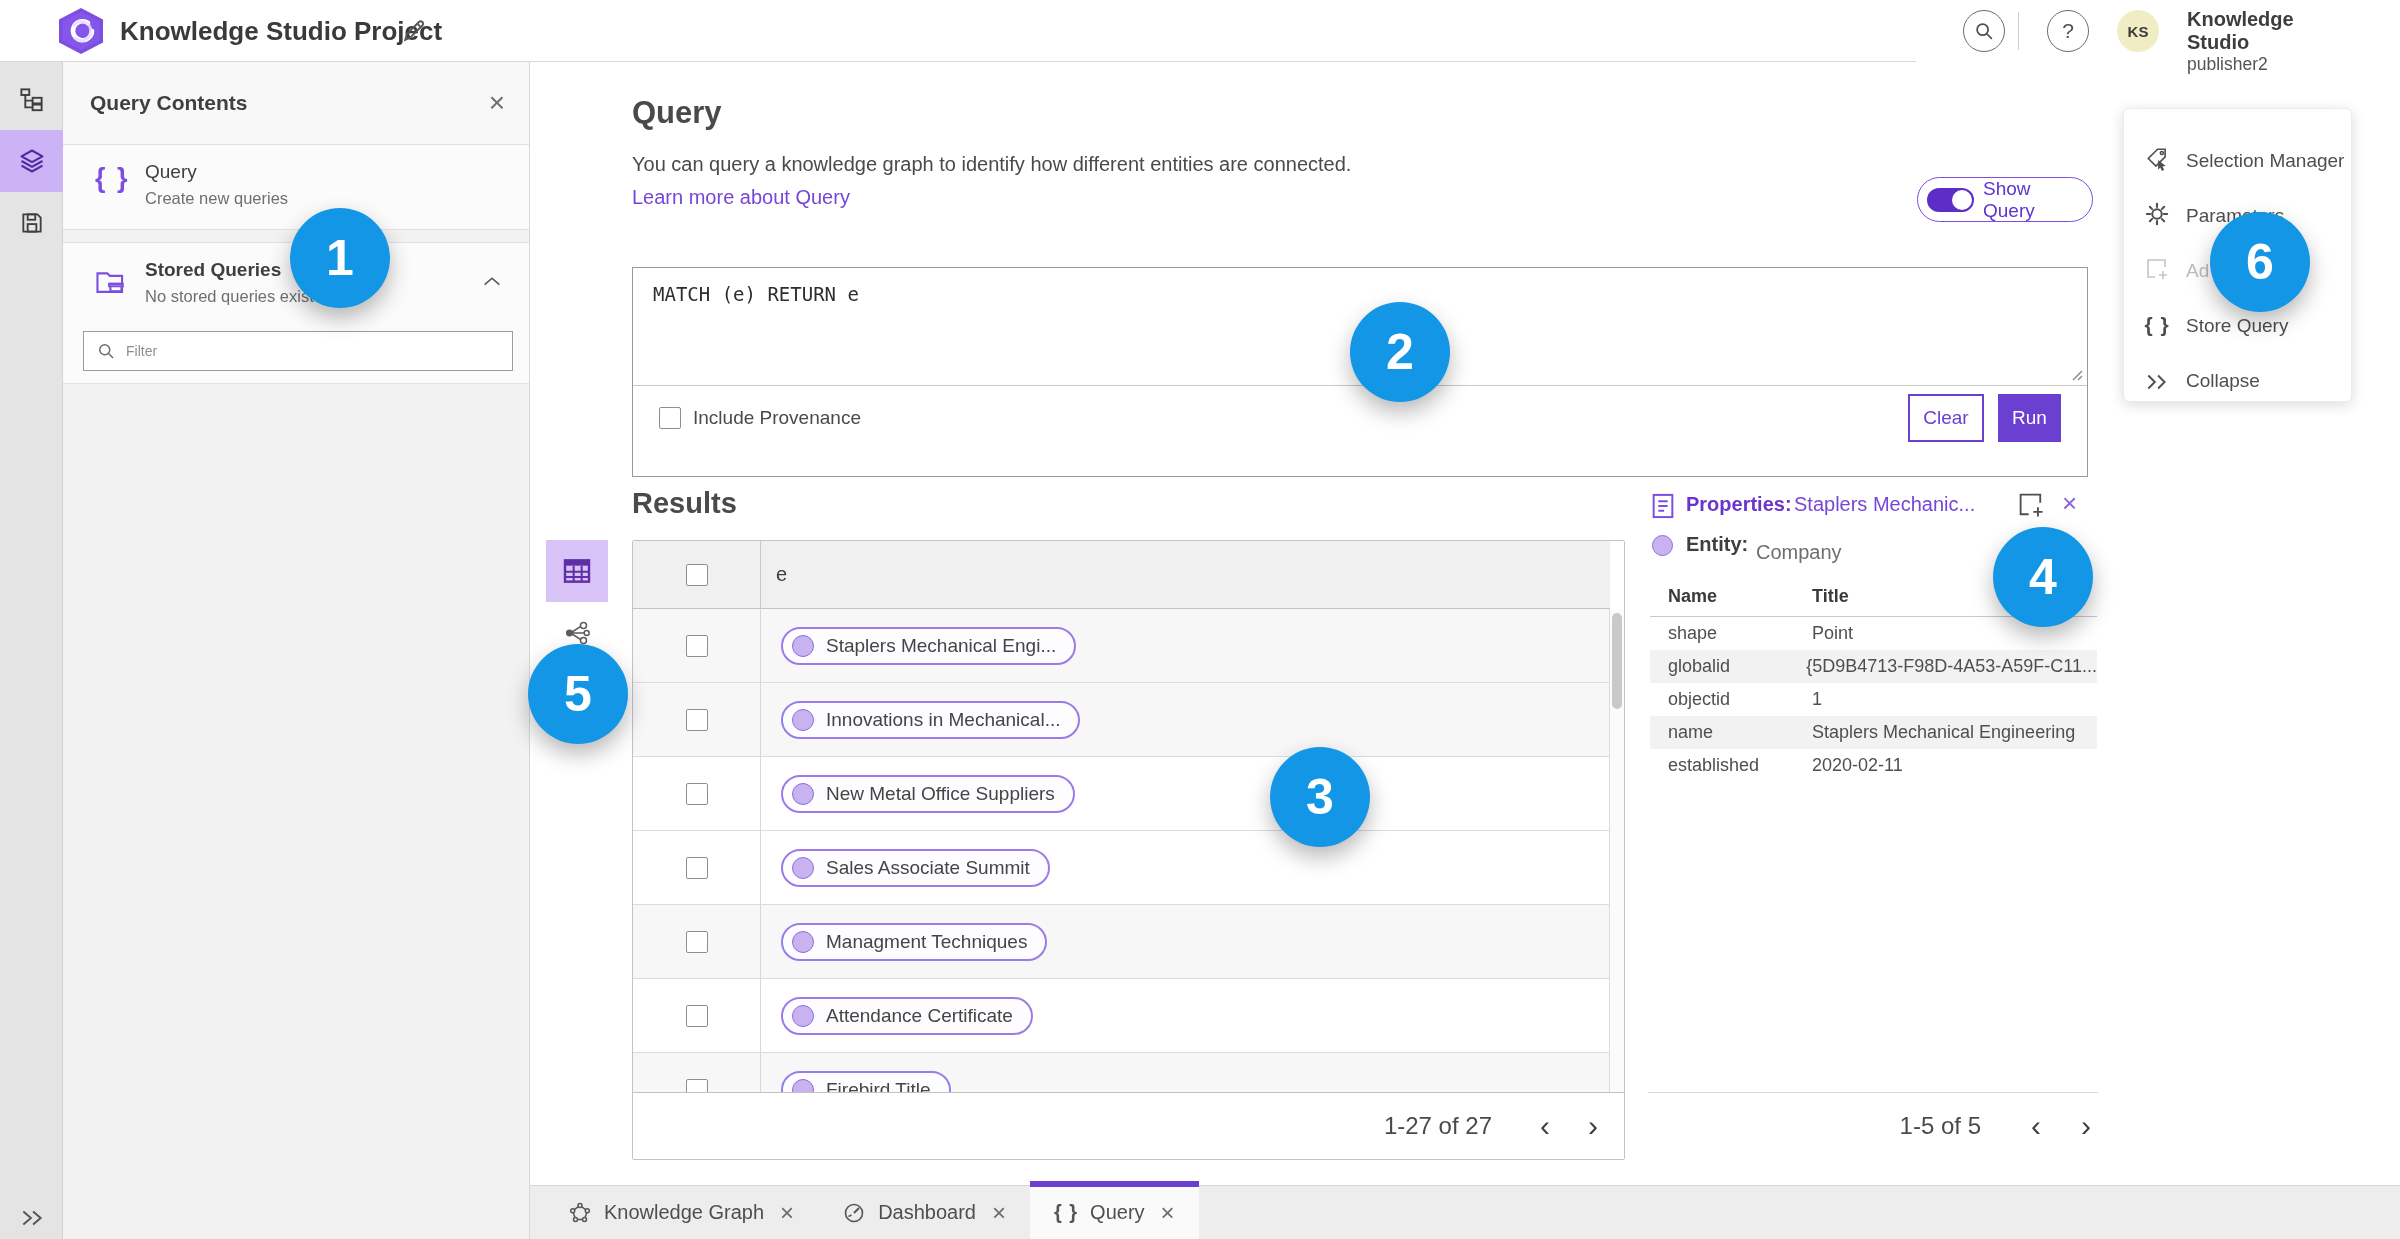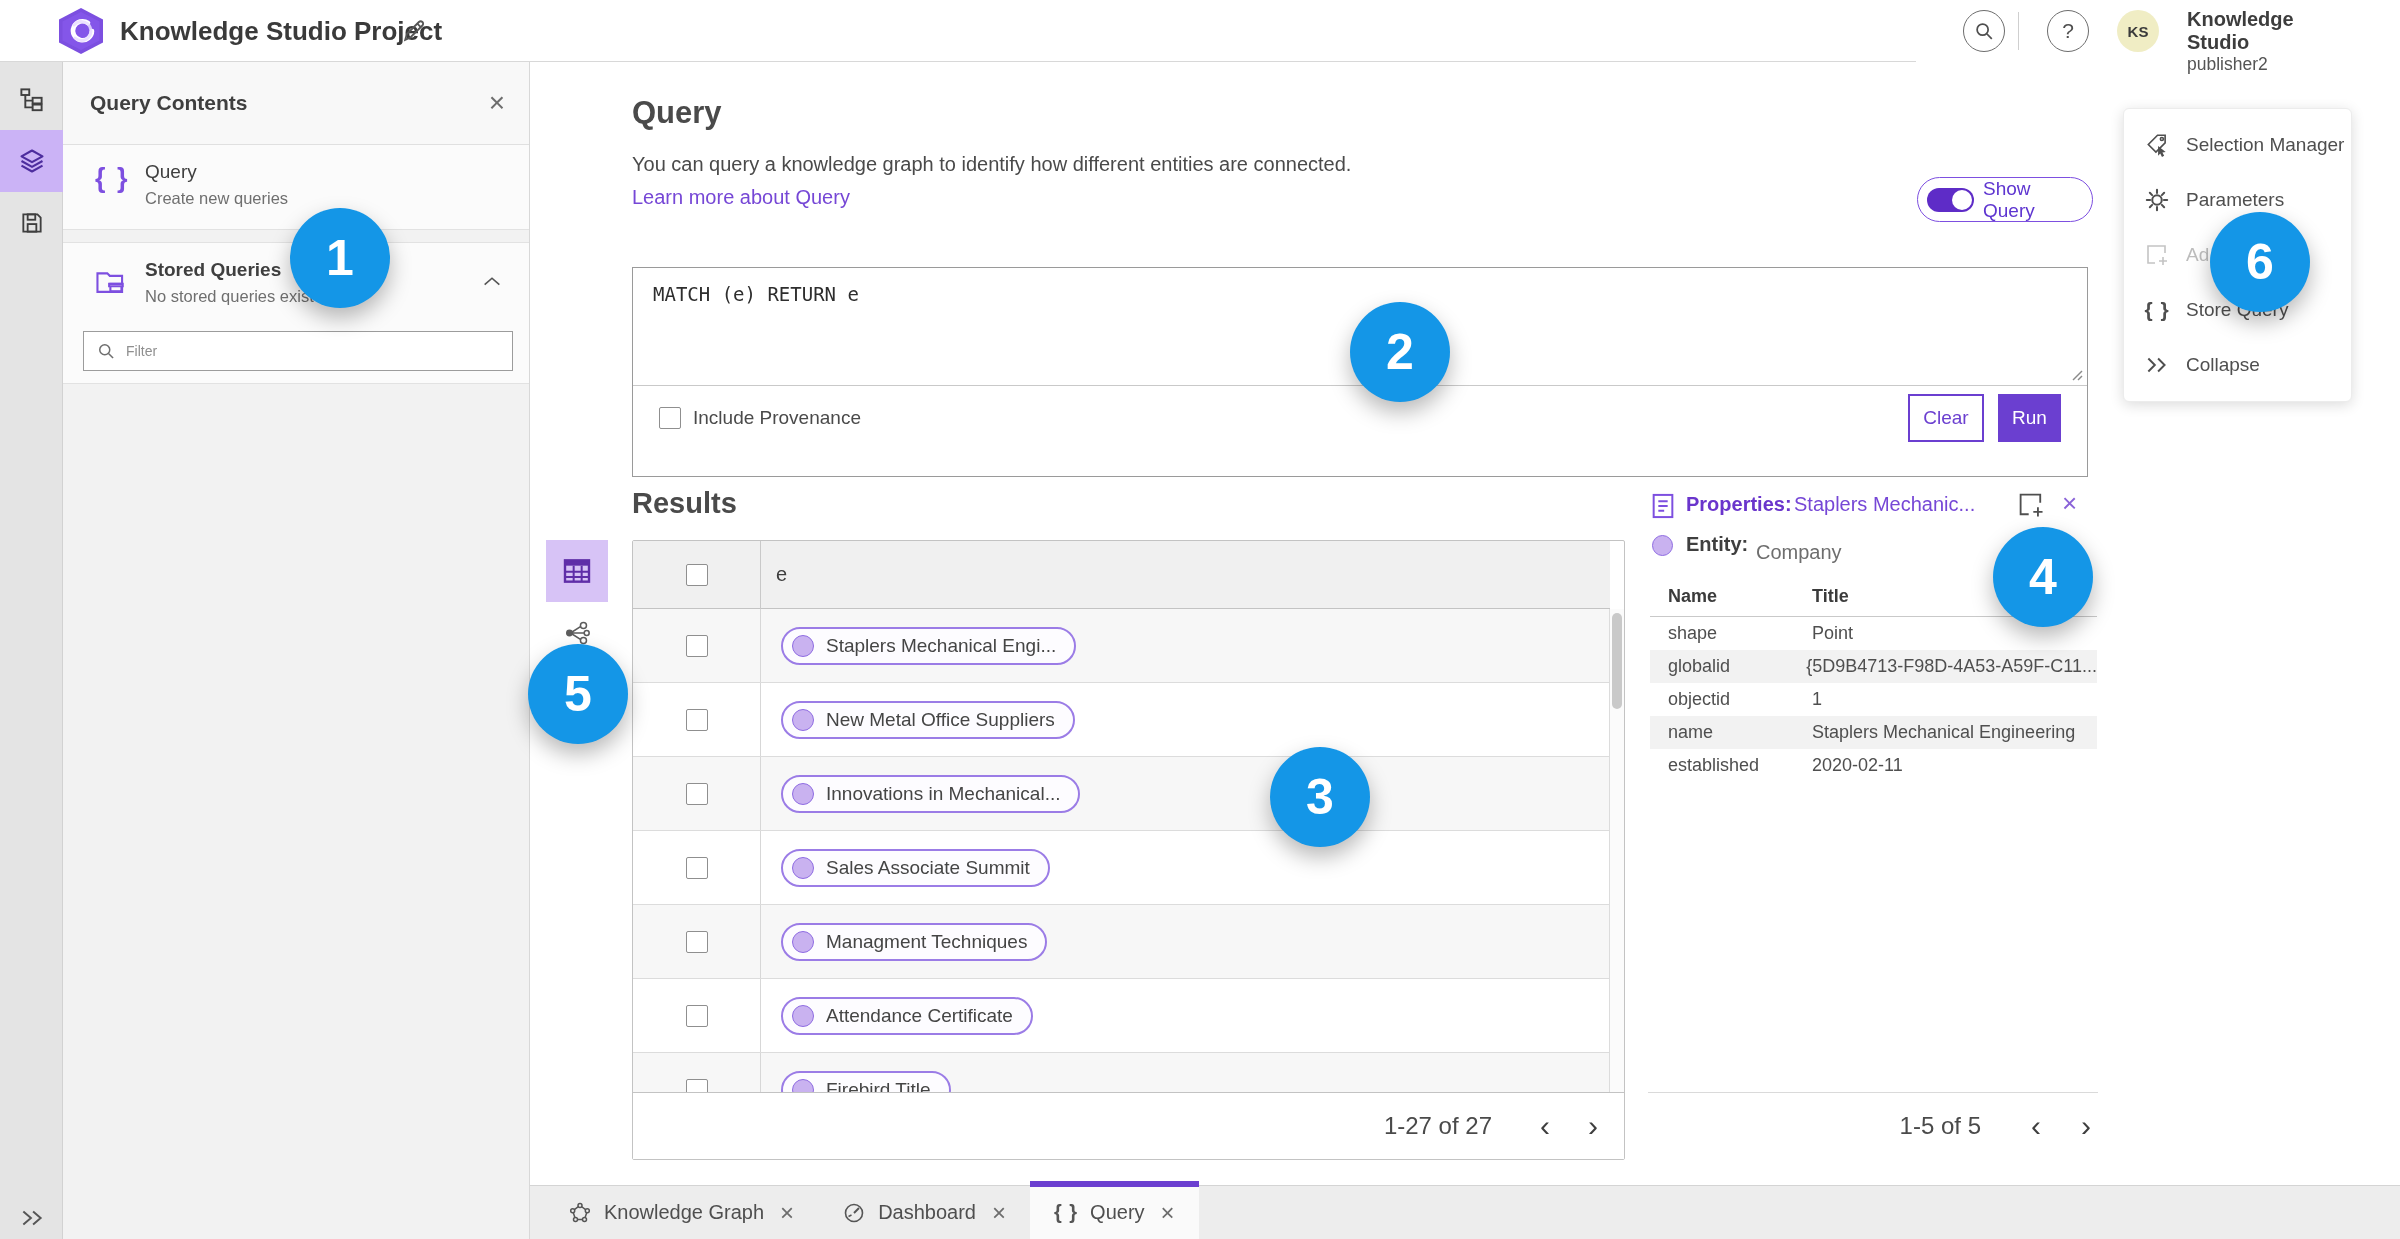--- a/index.html
+++ b/index.html
@@ -141,7 +141,7 @@
   .menu-card { position:absolute; left:2123px; top:108px; width:229px; height:294px; background:#fff;
                border-radius:6px; border:1px solid #ececec; box-shadow:0 3px 14px rgba(0,0,0,.14);
                padding:8px 0; display:flex; flex-direction:column; justify-content:space-around; z-index:25; }
-  .menu-item { display:flex; align-items:center; height:54px; padding:0 0 0 20px; cursor:pointer; }
+  .menu-item { display:flex; align-items:flex-end; height:54px; padding:0 0 0 20px; cursor:pointer; }
   .menu-item .mi-label { font-size:19px; color:#4f4f4f; margin-left:16px; }
   .menu-item.disabled { cursor:default; }
   .menu-item.disabled .mi-label { color:#bdbdbd; }

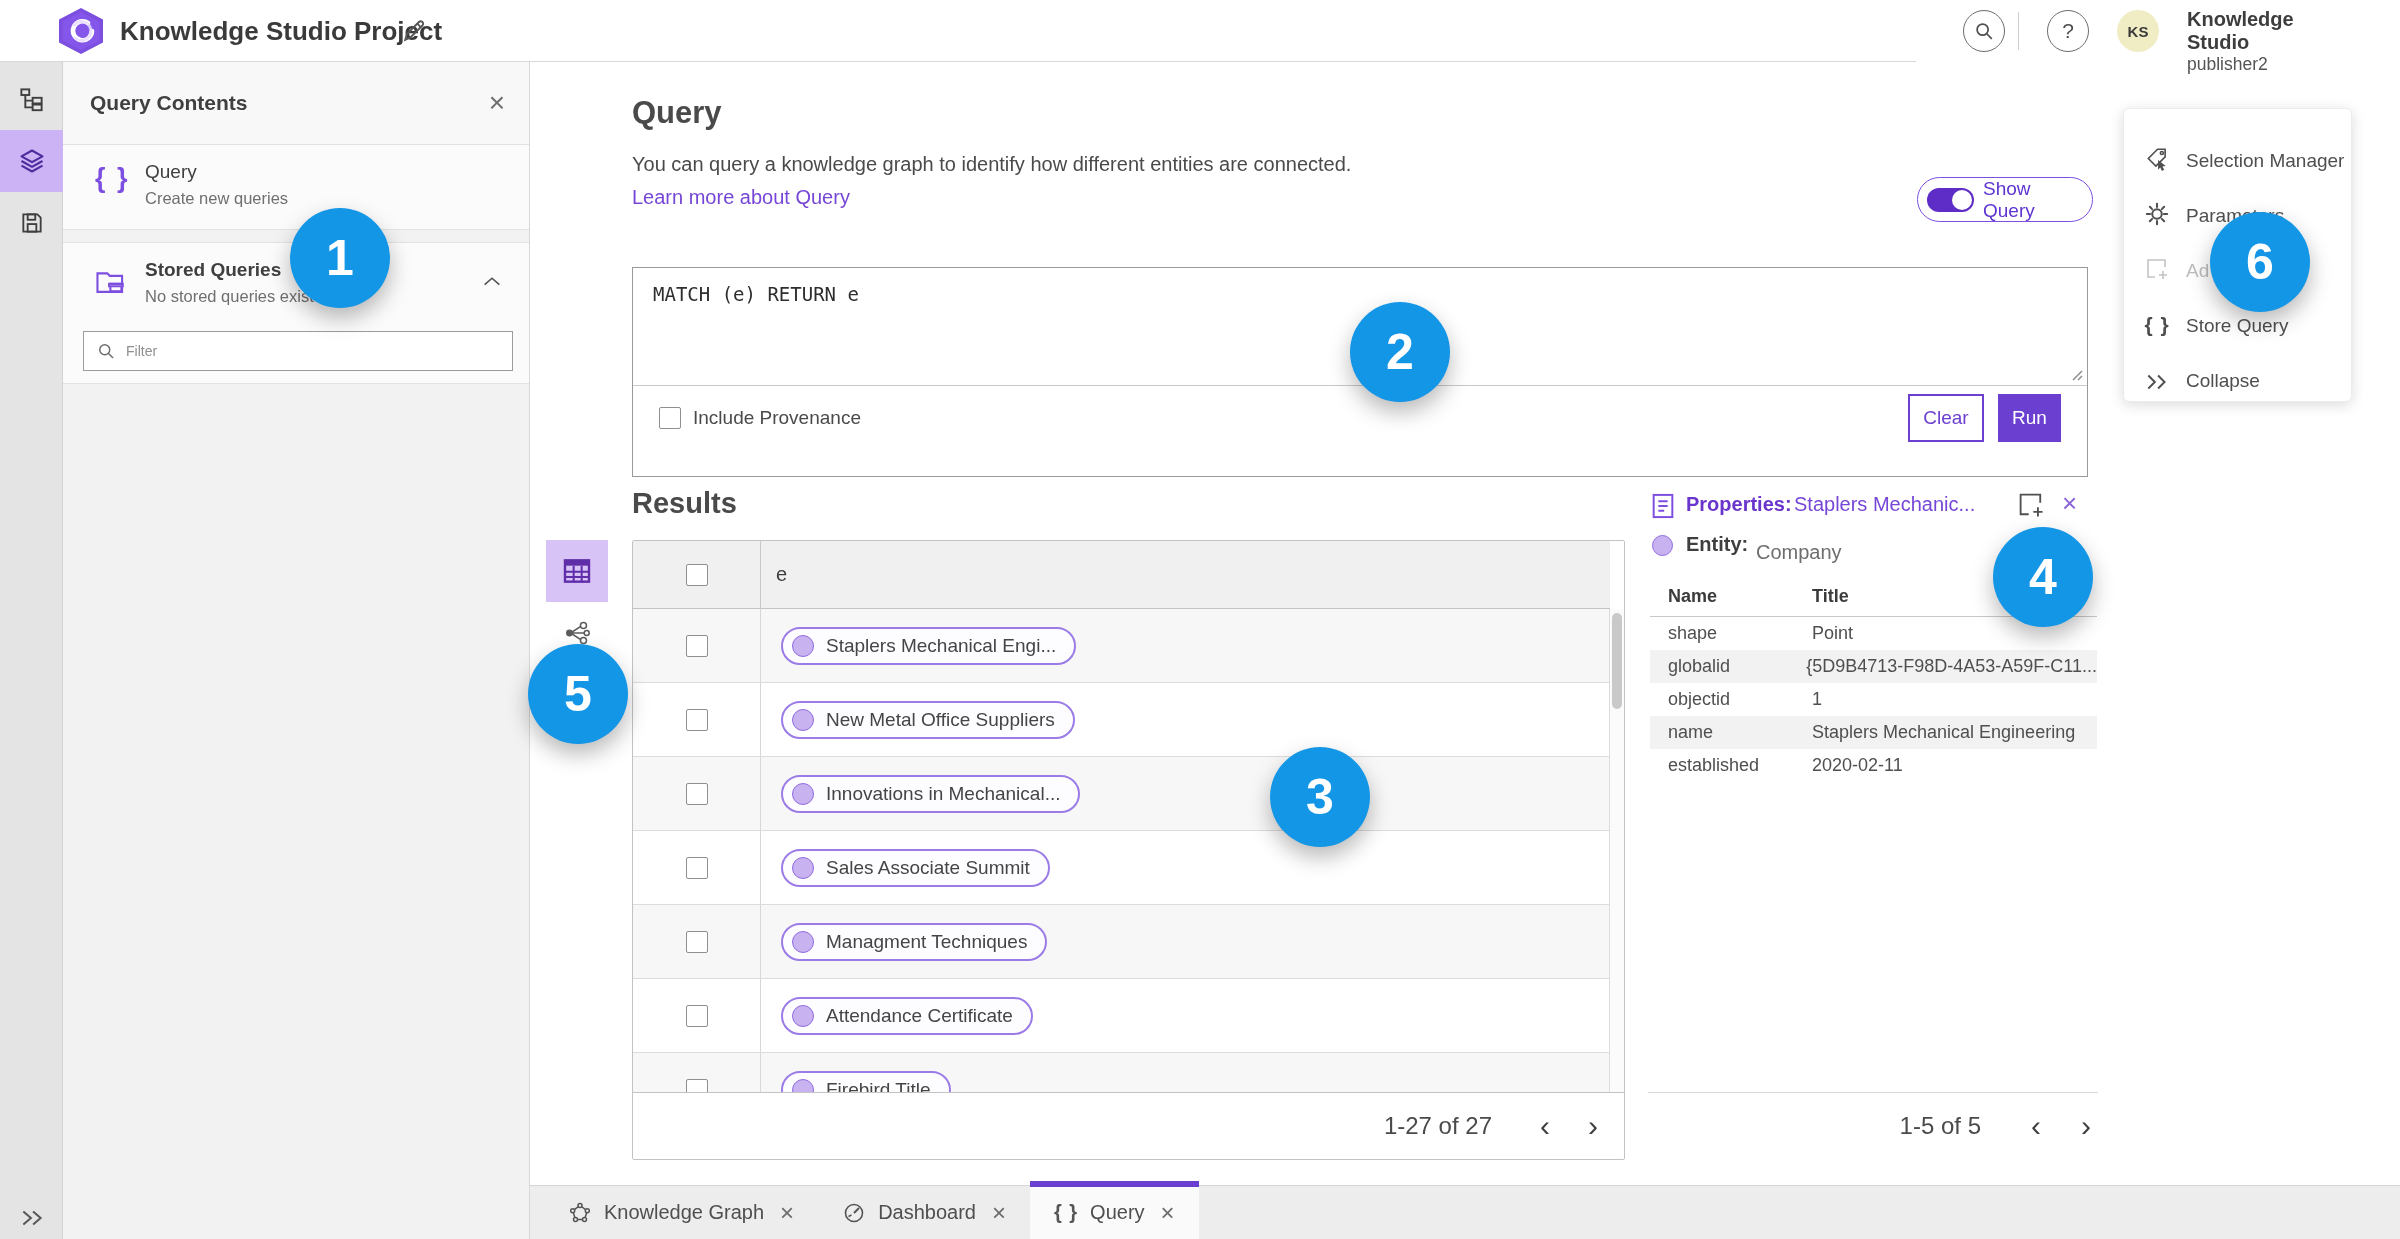--- a/index.html
+++ b/index.html
@@ -336,6 +336,15 @@
             <span class="pill-label">Staplers Mechanical Engi...</span>
           </div>
       </div>
+      <div class="rrow odd">
+        <div class="cbcol">
+            <span class="checkbox"></span>
+          </div>
+        <div class="pill">
+            <span class="pill-dot"></span>
+            <span class="pill-label">Innovations in Mechanical...</span>
+          </div>
+      </div>
       <div class="rrow">
         <div class="cbcol">
             <span class="checkbox"></span>
@@ -343,15 +352,6 @@
         <div class="pill">
             <span class="pill-dot"></span>
             <span class="pill-label">New Metal Office Suppliers</span>
-          </div>
-      </div>
-      <div class="rrow odd">
-        <div class="cbcol">
-            <span class="checkbox"></span>
-          </div>
-        <div class="pill">
-            <span class="pill-dot"></span>
-            <span class="pill-label">Innovations in Mechanical...</span>
           </div>
       </div>
       <div class="rrow">

